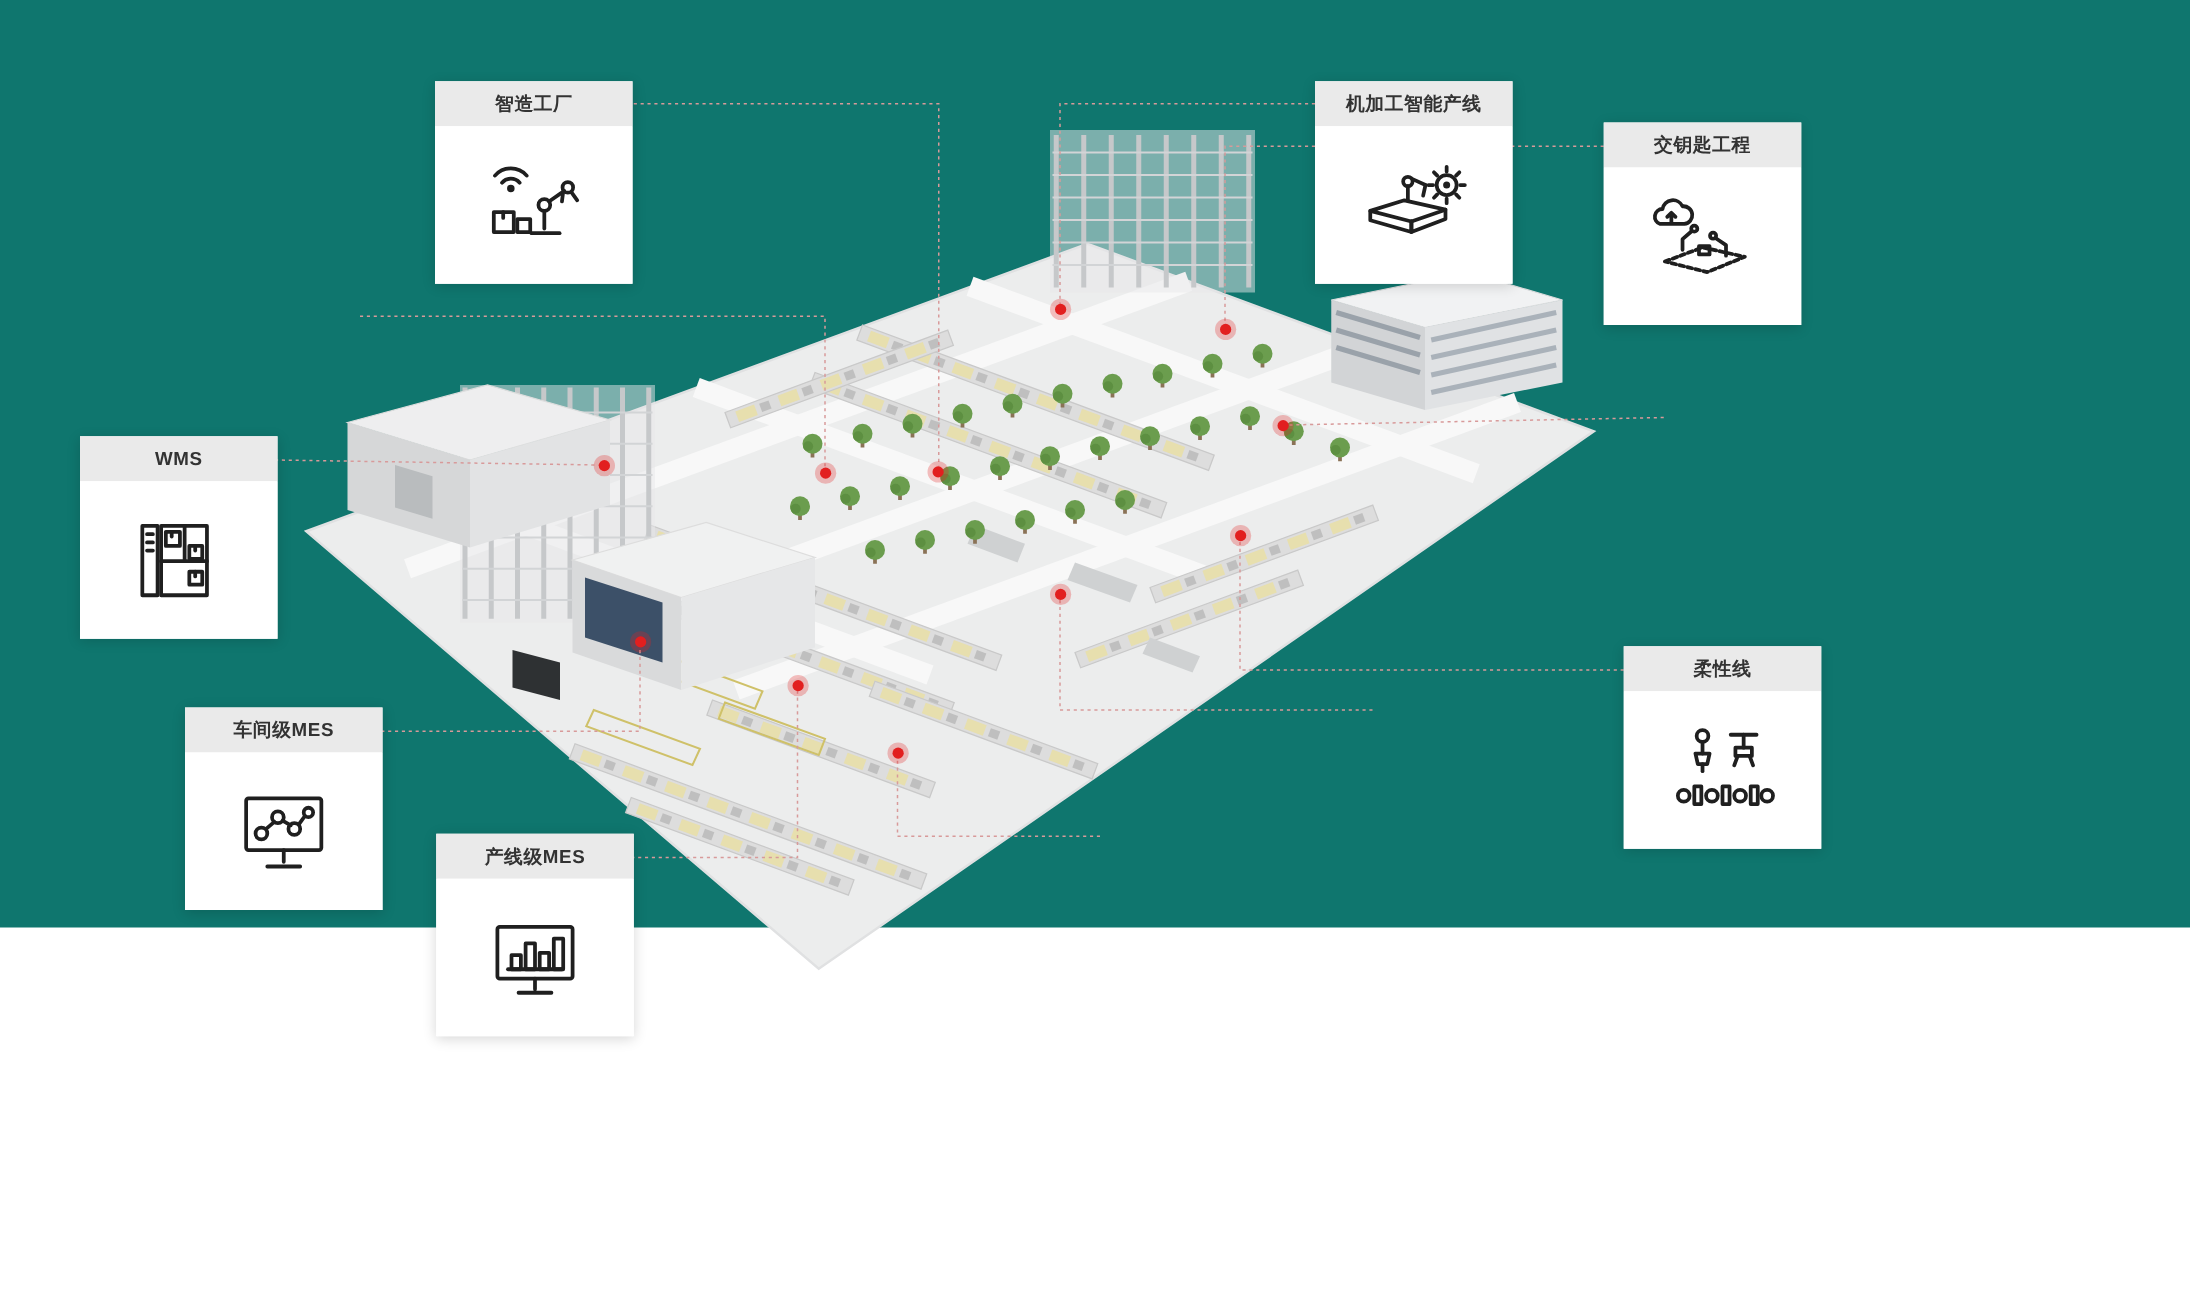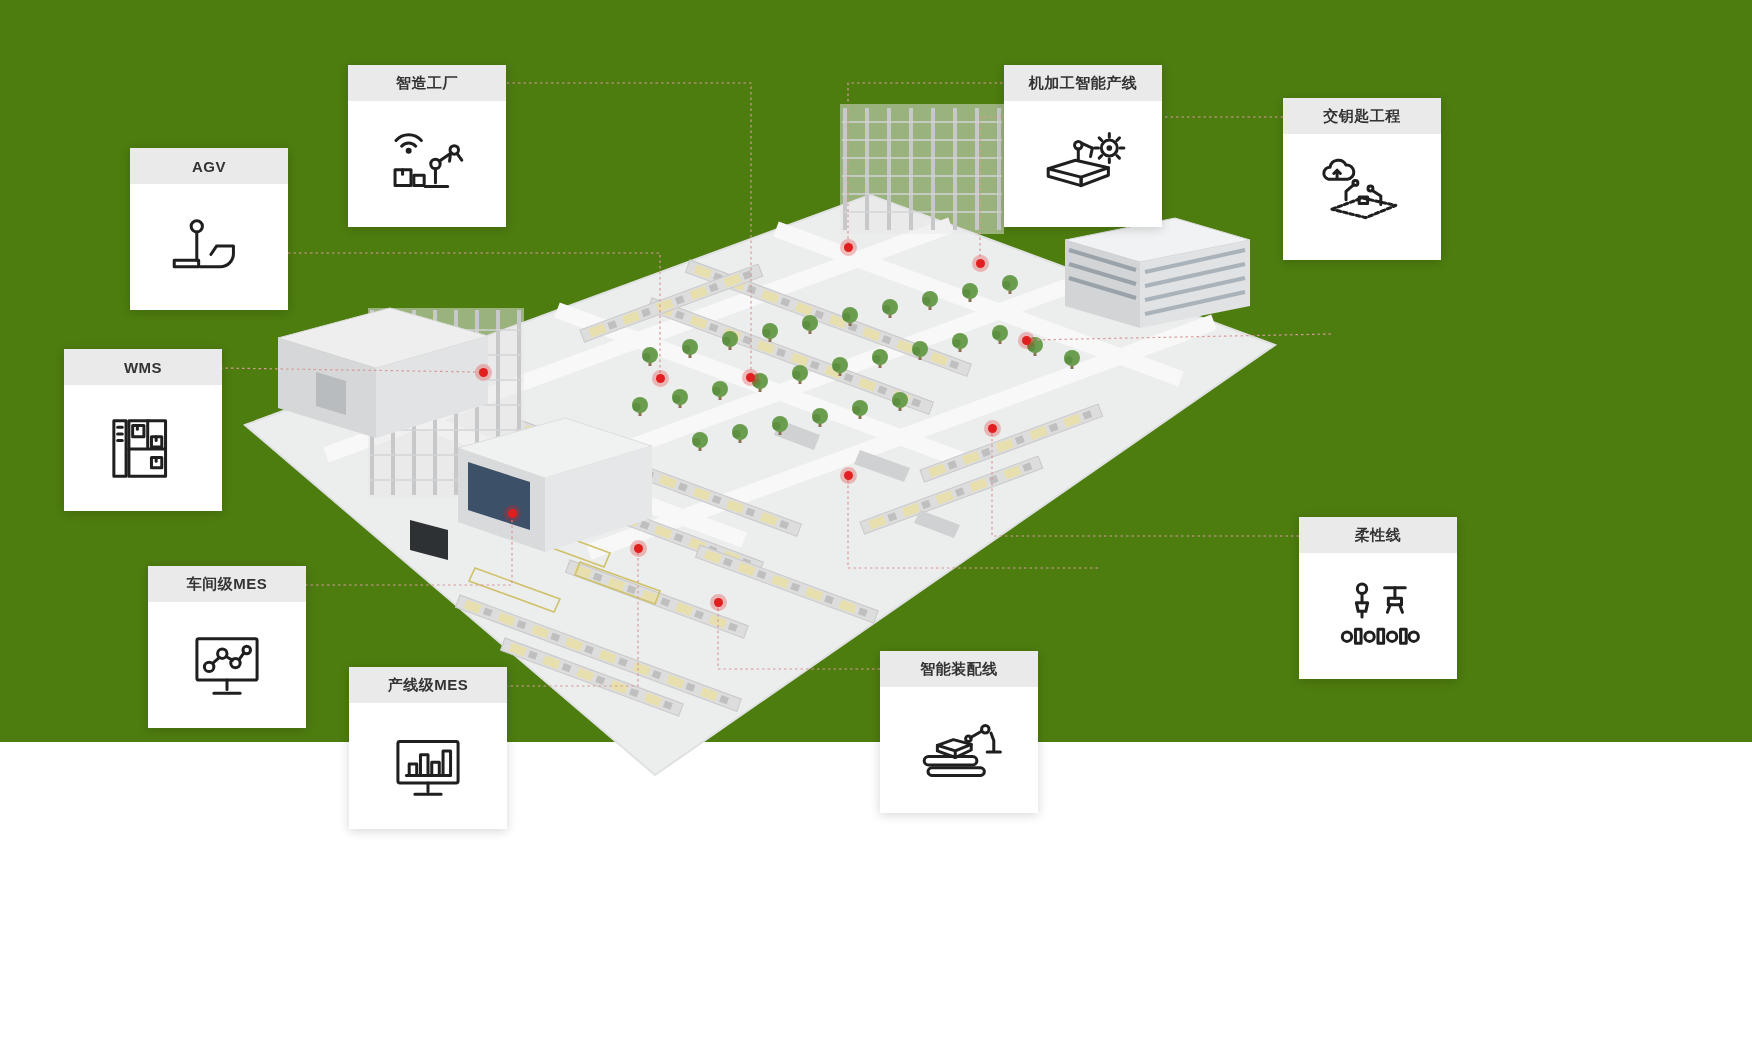--- a/index.html
+++ b/index.html
@@ -5,7 +5,7 @@
   *{box-sizing:border-box;margin:0;padding:0}
   html,body{background:#ffffff}
   body{width:1752px;height:1042px;font-family:"Liberation Sans","DejaVu Sans",sans-serif;position:relative;overflow:hidden}
-  #stage{position:relative;width:1752px;height:742px;background:#4d7c0f}
+  #stage{position:relative;width:1752px;height:742px;background:#0f766e}
 
   
   #factory-svg{position:absolute;left:220px;top:90px;z-index:10}

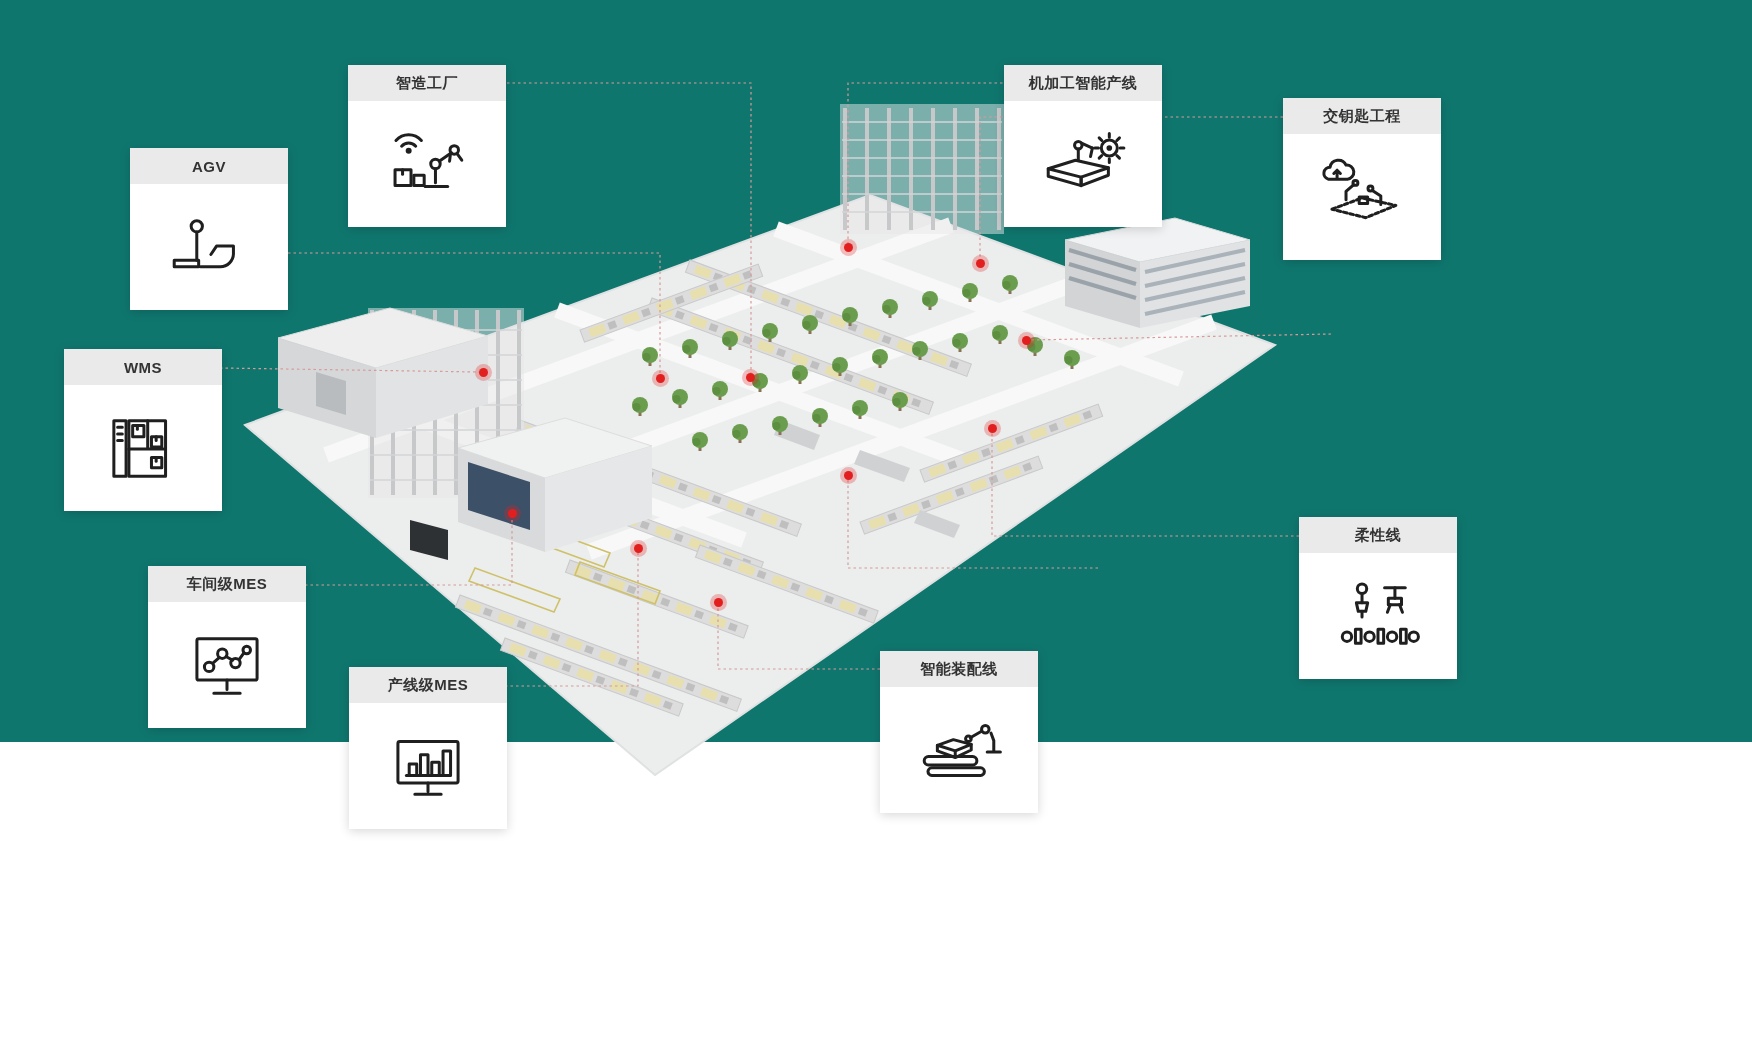--- a/index.html
+++ b/index.html
@@ -261,7 +261,7 @@
     </div>
   </div>
 
-  <div class="card" style="left:1004px;top:65px">
+  <div class="card" style="left:1052px;top:65px">
     <div class="card-header">机加工智能产线</div>
     <div class="card-body">
       <svg class="icon-svg" viewBox="0 0 100 100">

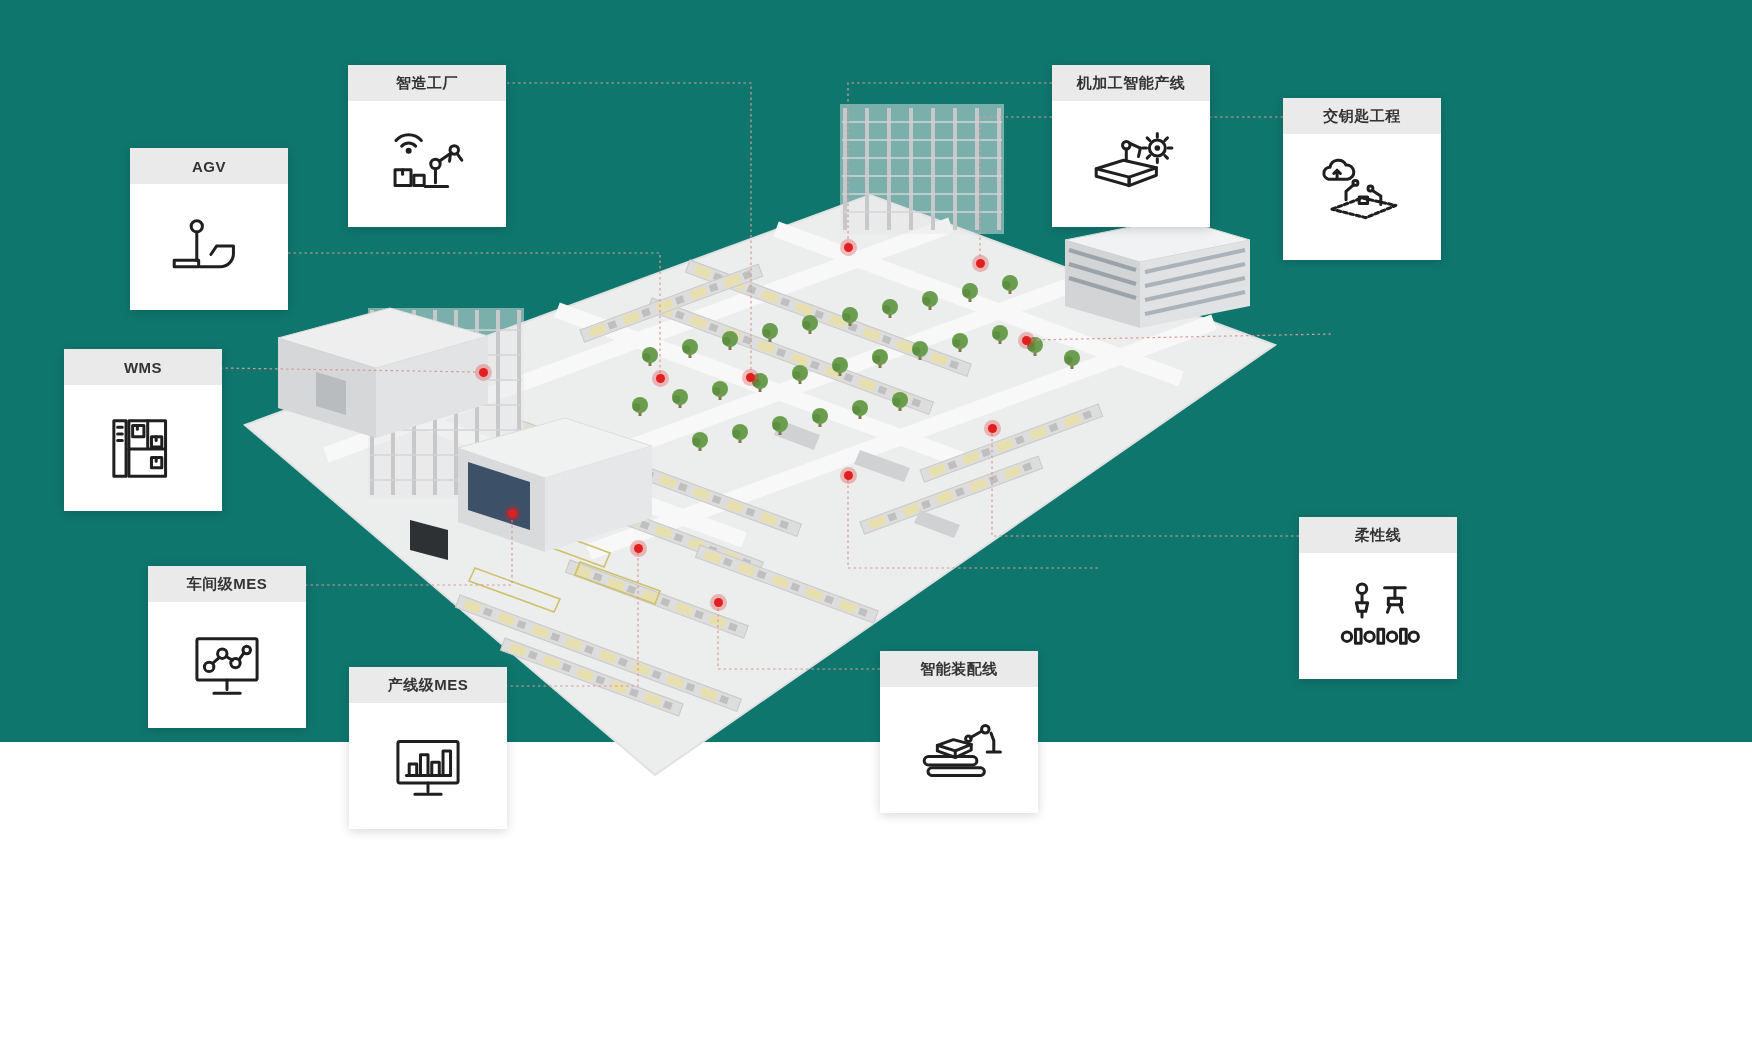--- a/index.html
+++ b/index.html
@@ -299,19 +299,6 @@
     </div>
   </div>
 
-  <div class="card" style="left:130px;top:148px">
-    <div class="card-header">AGV</div>
-    <div class="card-body">
-      <svg class="icon-svg" viewBox="0 0 100 100">
-          <g class="ln">
-        <circle cx="37" cy="28" r="6"></circle>
-            <path d="M37 34v30"></path>
-        <path d="M13 64h26v7H13z"></path>
-        <path d="M41 71h21a14 14 0 0 0 14-14v-8H58l-6 9"></path>
-      </g>
-        </svg>
-    </div>
-  </div>
 
   <div class="card" style="left:64px;top:349px">
     <div class="card-header">WMS</div>

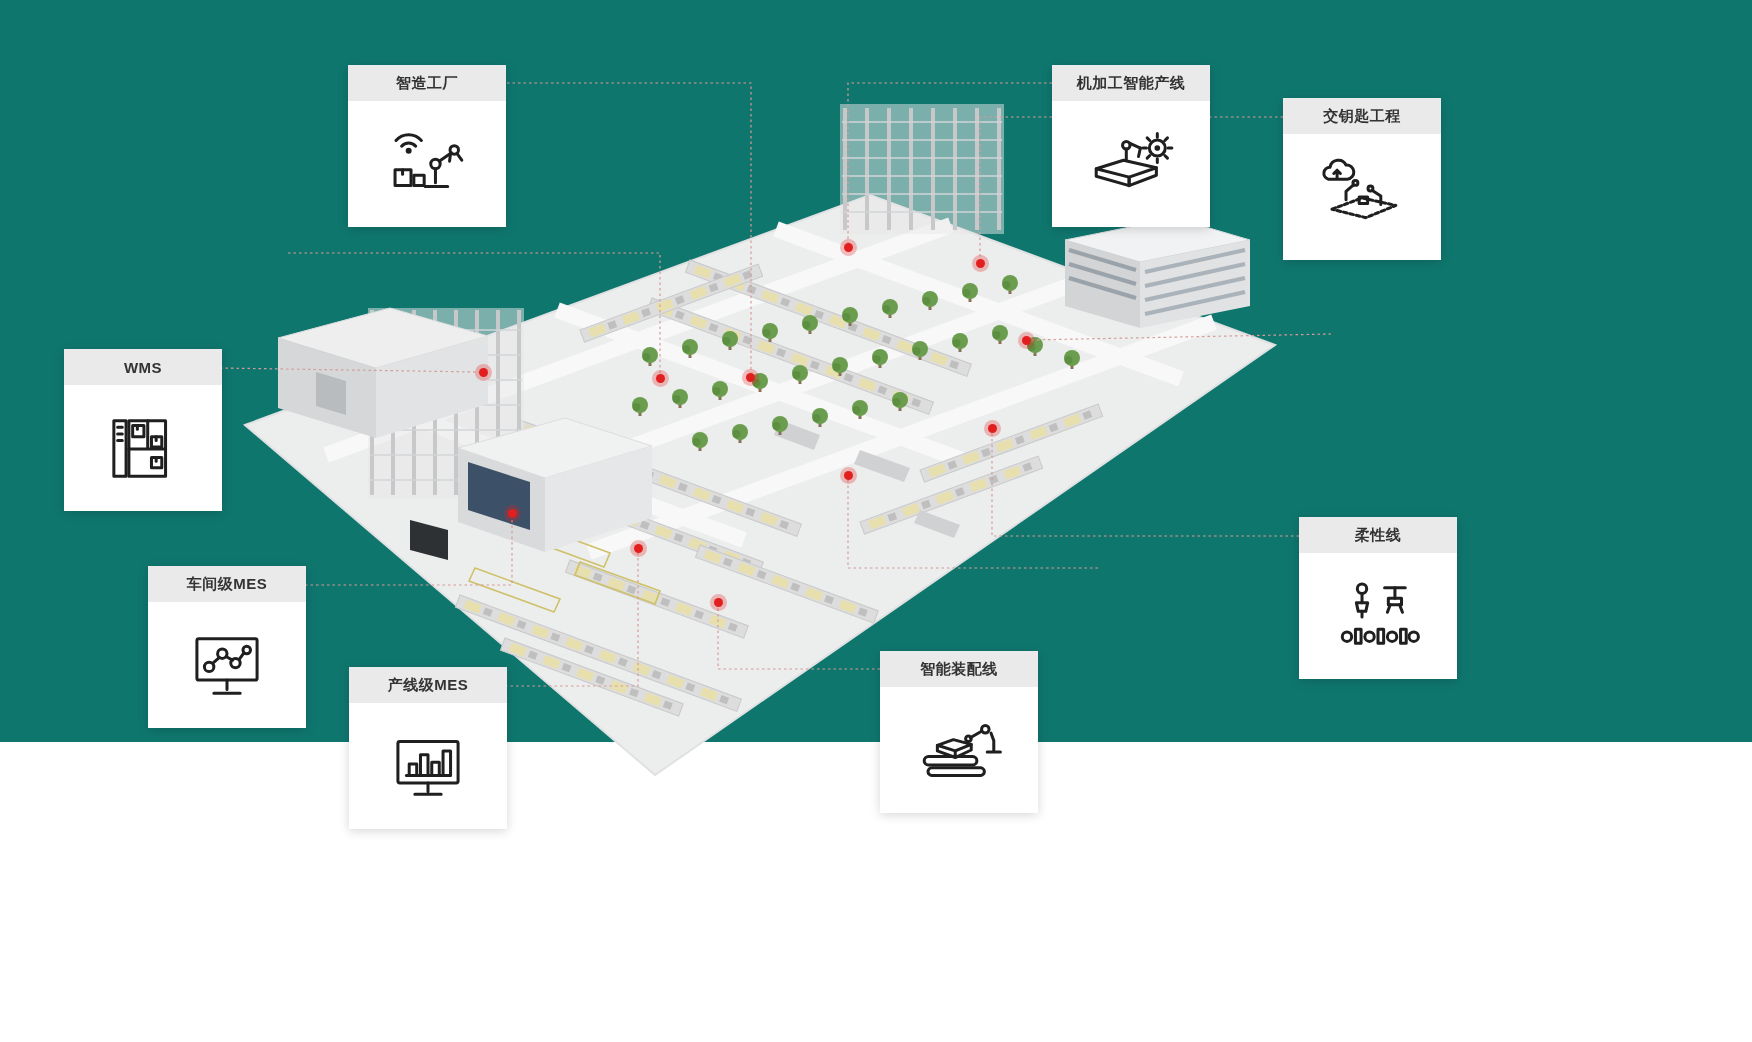--- a/index.html
+++ b/index.html
@@ -381,24 +381,6 @@
     </div>
   </div>
 
-  <div class="card" style="left:880px;top:651px">
-    <div class="card-header">智能装配线</div>
-    <div class="card-body">
-      <svg class="icon-svg" viewBox="0 0 100 100">
-          <g class="ln">
-        <rect x="13" y="57" width="56" height="9" rx="4.5"></rect>
-        <rect x="17" y="69" width="60" height="8" rx="4"></rect>
-        <path d="M27 45l17-6 19 5-17 7z"></path>
-        <path d="M27 45v6l19 7v-6M63 44v6l-17 8"></path>
-        <circle cx="78" cy="28" r="4"></circle>
-            <path d="M74 30l-12 7"></path>
-            <circle cx="60" cy="38" r="3"></circle>
-        <path d="M84 32l3 8v11"></path>
-            <path d="M80 52h14"></path>
-      </g>
-        </svg>
-    </div>
-  </div>
 
 </div>
 

